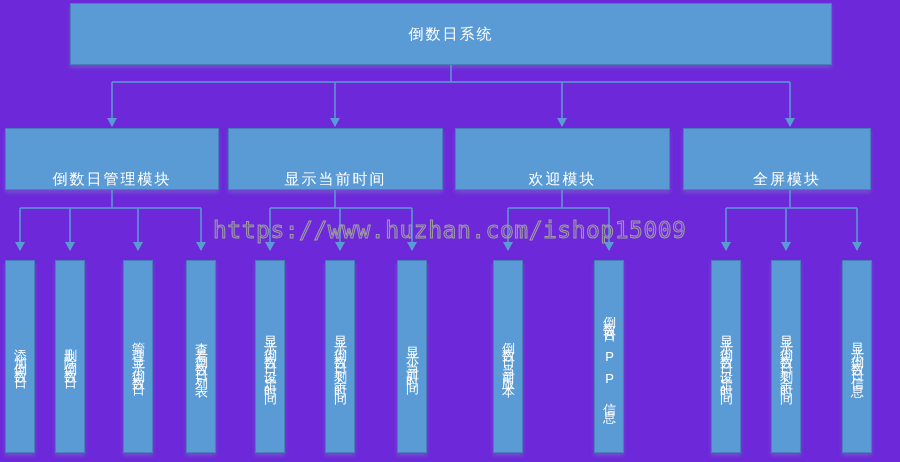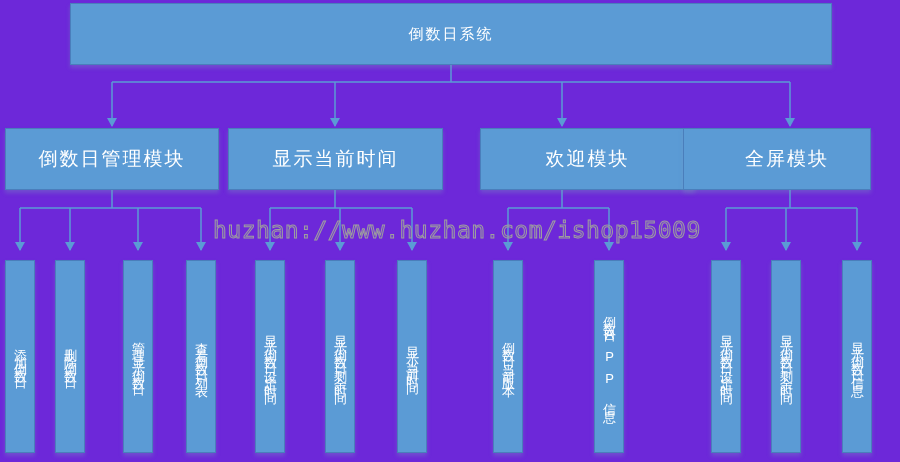--- a/index.html
+++ b/index.html
@@ -17,7 +17,7 @@
     box-shadow:0 3px 4px rgba(120,150,190,.35);
   }
   .root{left:70px;top:3px;width:762px;height:62px;font-size:15px;letter-spacing:2px;}
-  .l2{top:128px;height:62px;font-size:19px;letter-spacing:2px;}
+  .l2{top:128px;height:62px;font-size:15px;letter-spacing:2px;align-items:flex-end;}
   .m0{left:5px;width:214px;}
   .m1{left:228px;width:215px;}
   .m2{left:480px;width:215px;}

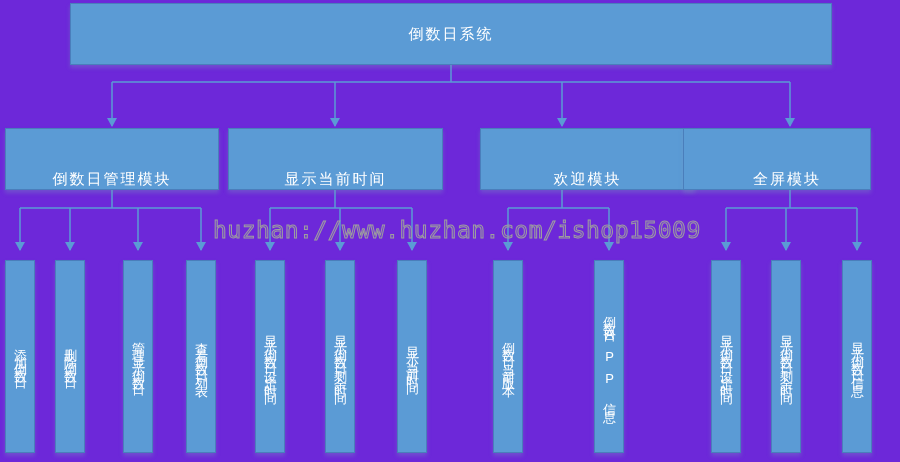--- a/index.html
+++ b/index.html
@@ -20,7 +20,7 @@
   .l2{top:128px;height:62px;font-size:15px;letter-spacing:2px;align-items:flex-end;}
   .m0{left:5px;width:214px;}
   .m1{left:228px;width:215px;}
-  .m2{left:480px;width:215px;}
+  .m2{left:455px;width:215px;}
   .m3{left:683px;width:188px;padding-left:20px;}
   .bar{
     position:absolute;top:260px;width:30px;height:193px;font-size:13px;

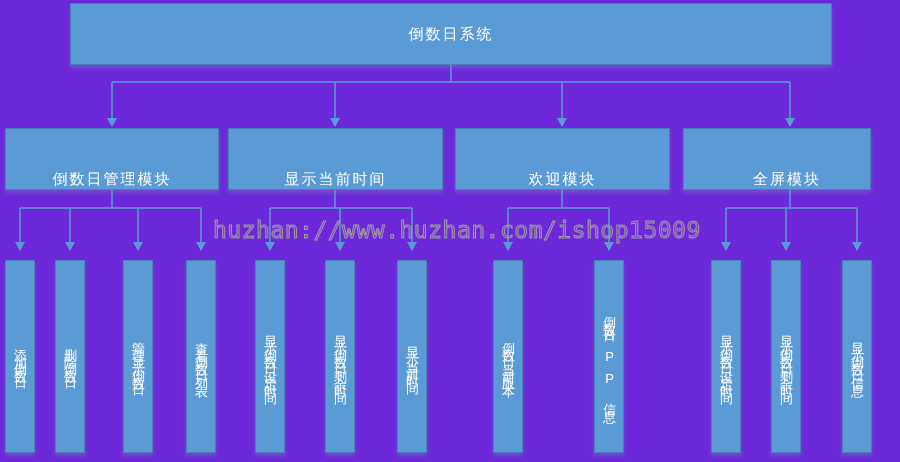--- a/index.html
+++ b/index.html
@@ -137,7 +137,7 @@
     <span>显示倒数日信息</span>
   </div>
 
-  <div class="watermark">huzhan://www.huzhan.com/ishop15009</div>
+  <div class="watermark">https://www.huzhan.com/ishop15009</div>
 
 </div>
 

